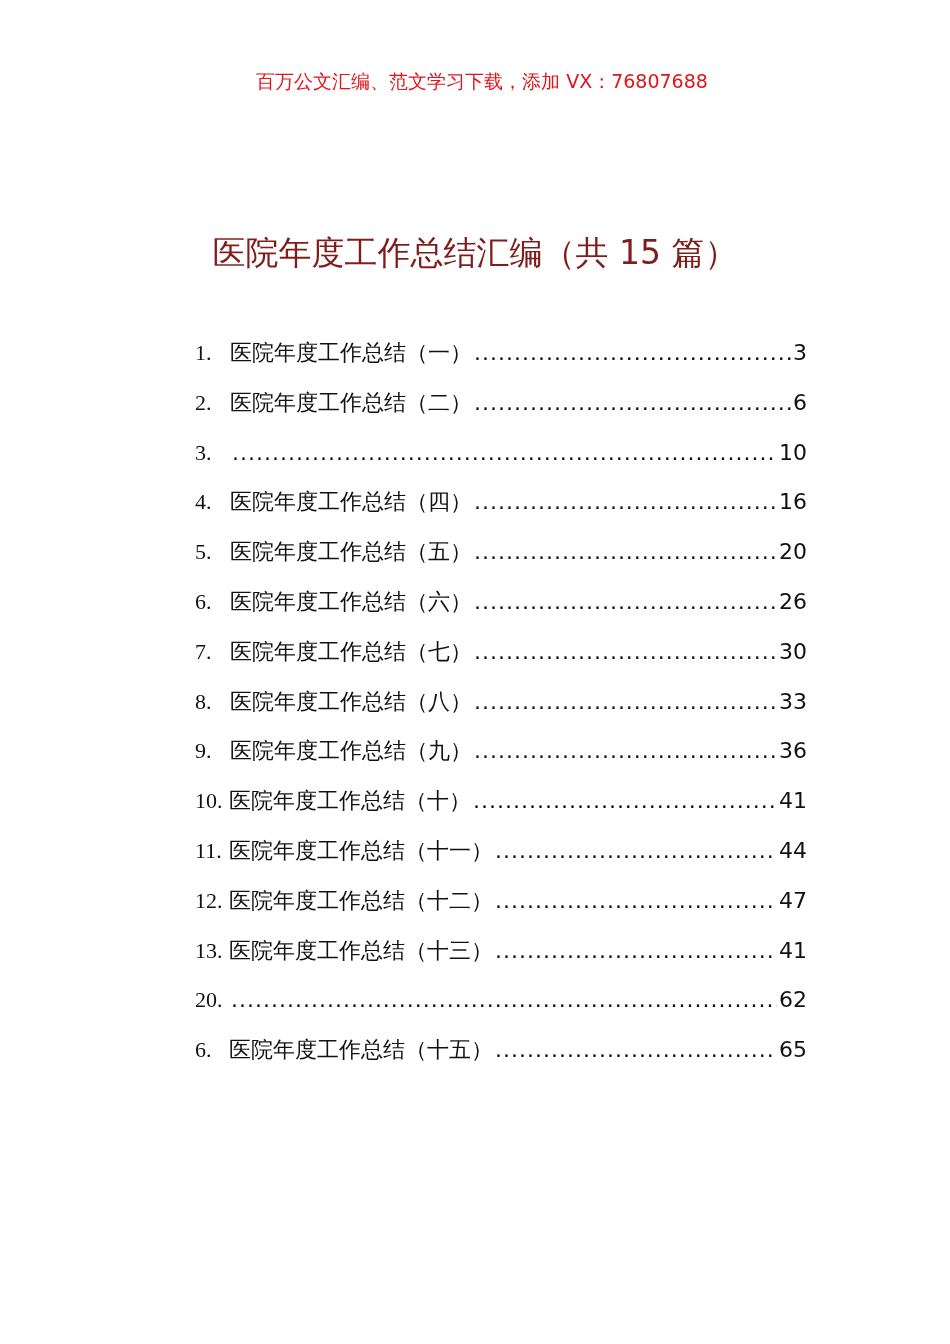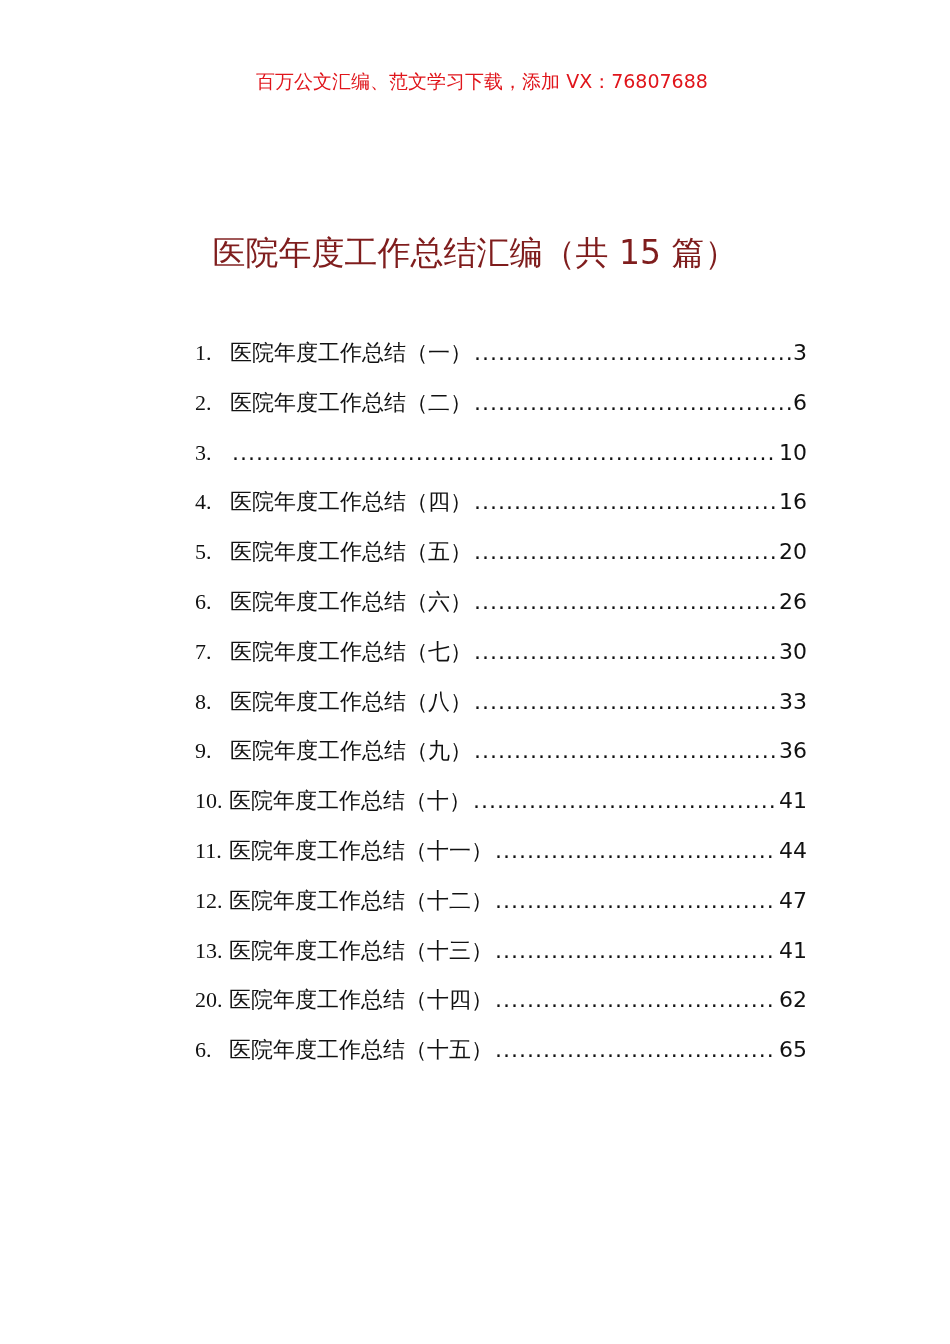--- a/index.html
+++ b/index.html
@@ -114,7 +114,6 @@
     </div>
   <div class="toc-row">
       <span class="num two">20.</span>
-      <span class="label">医院年度工作总结（十四）</span>
       <span class="dots"></span>
       <span class="page">62</span>
     </div>

